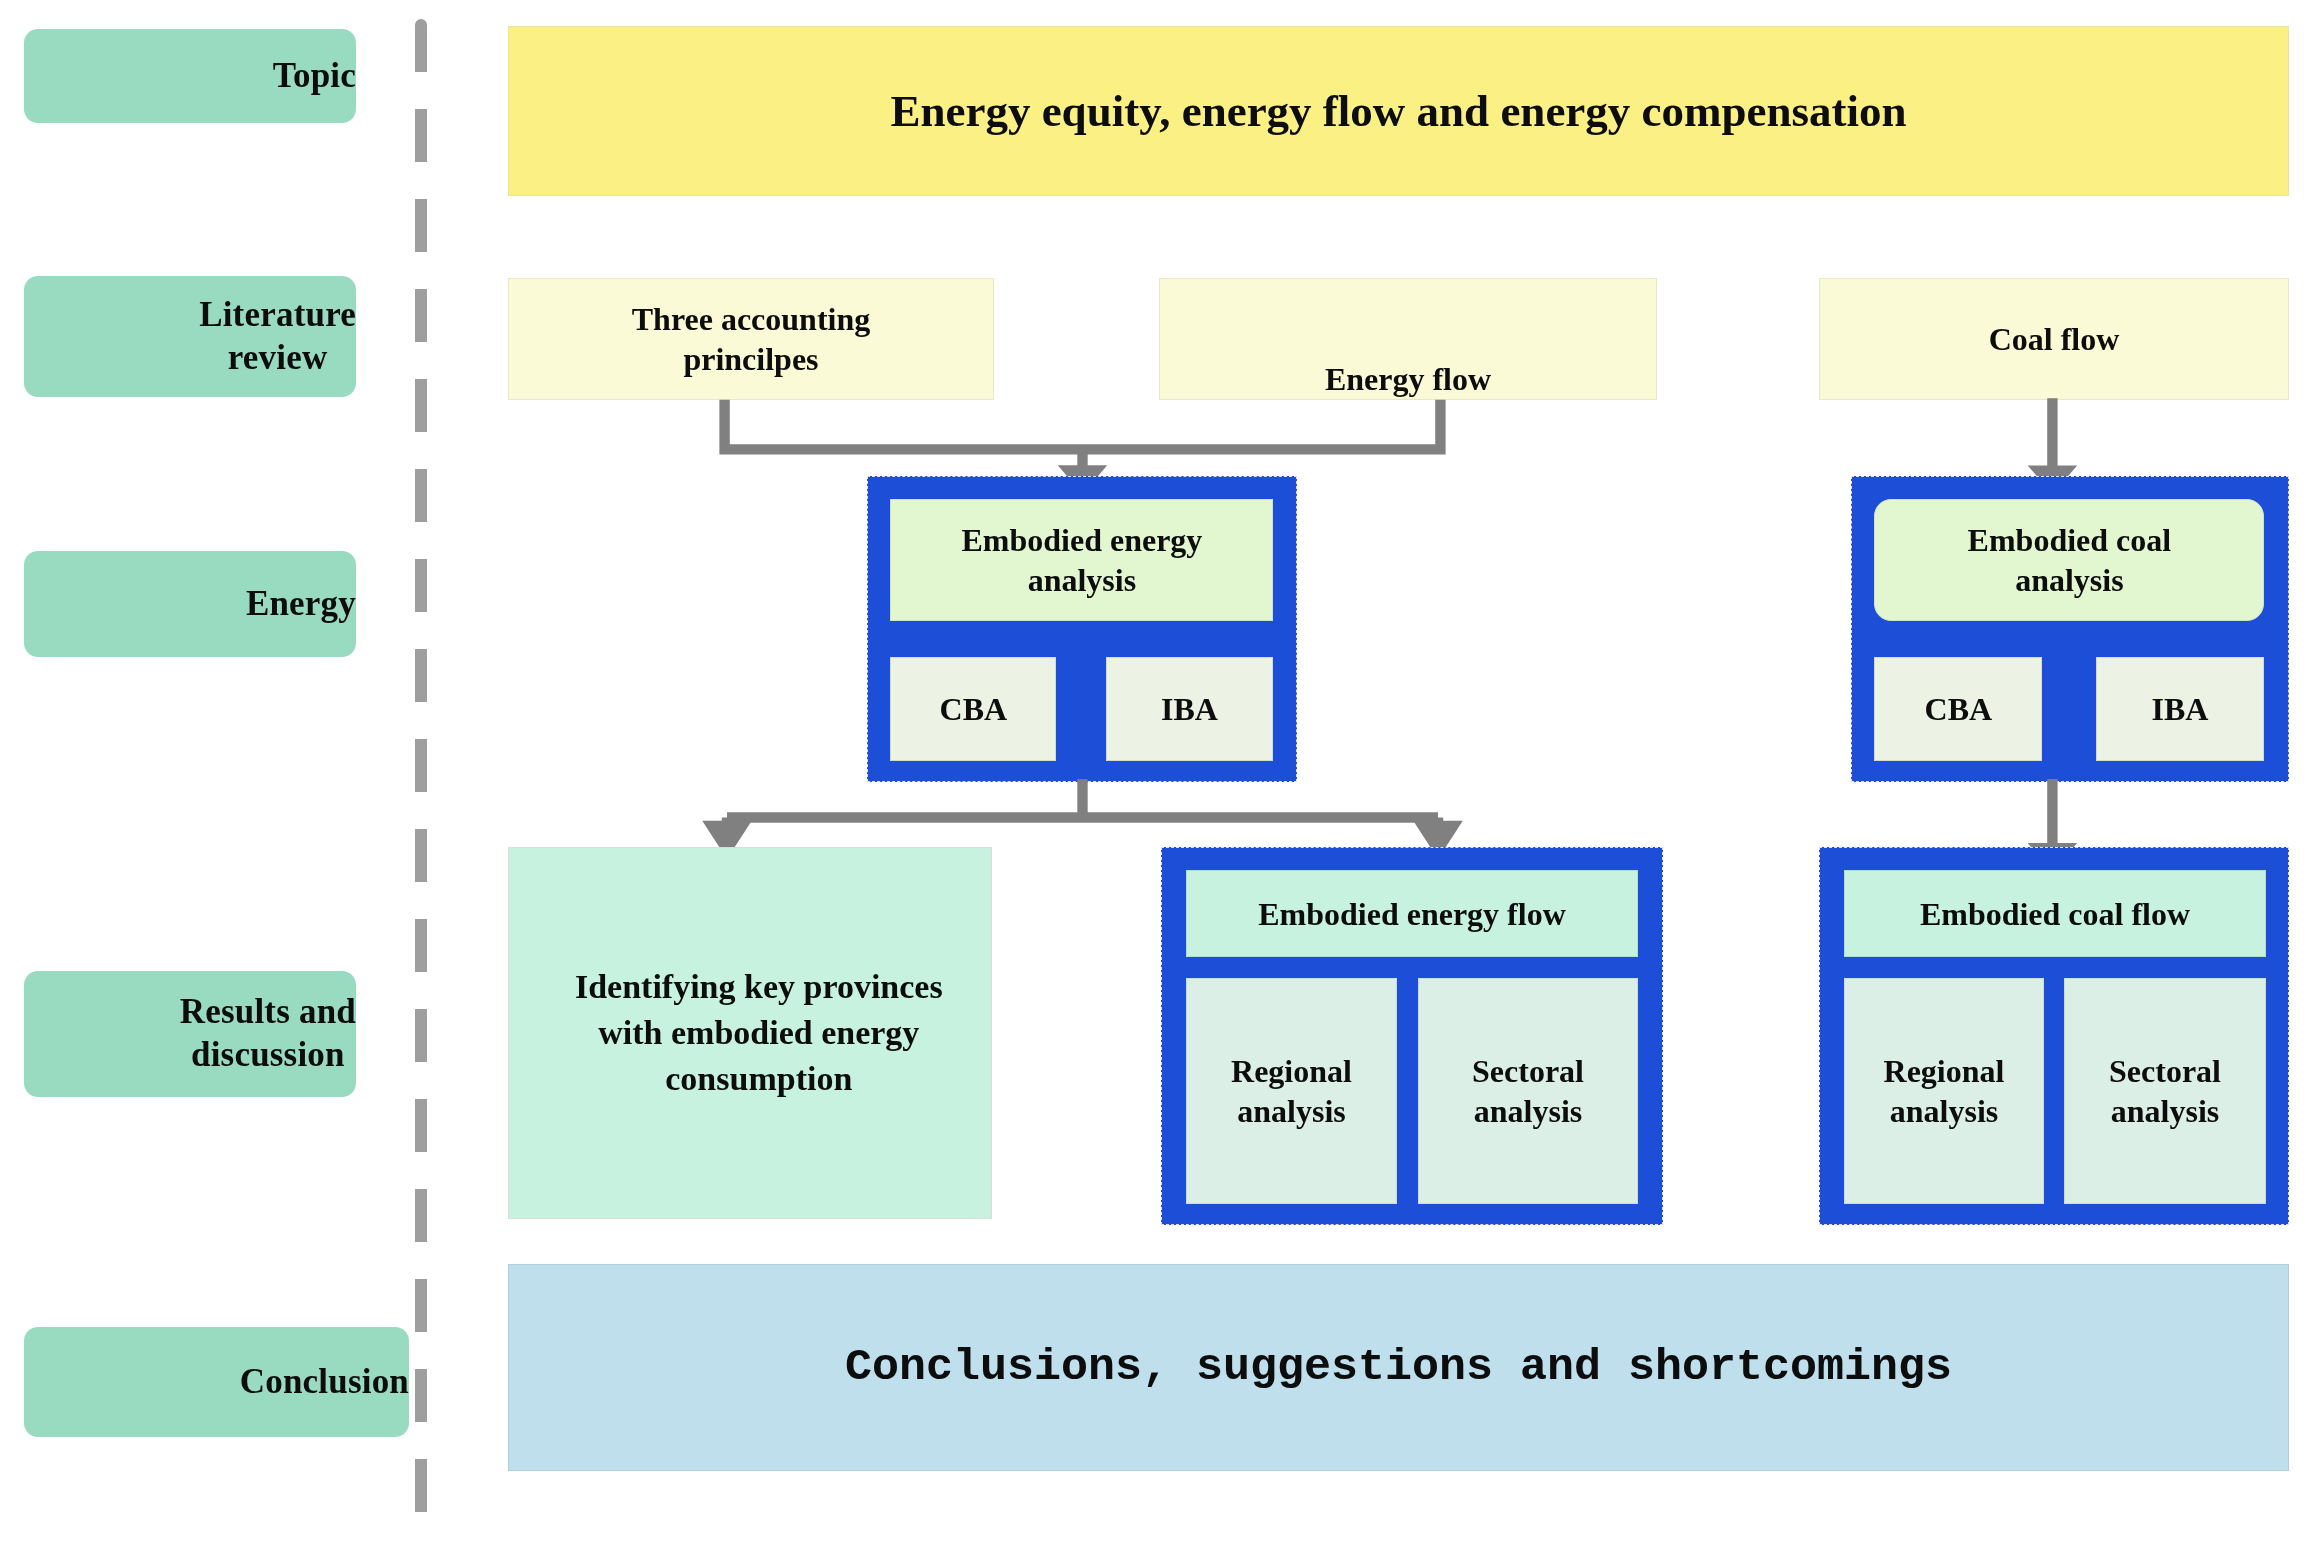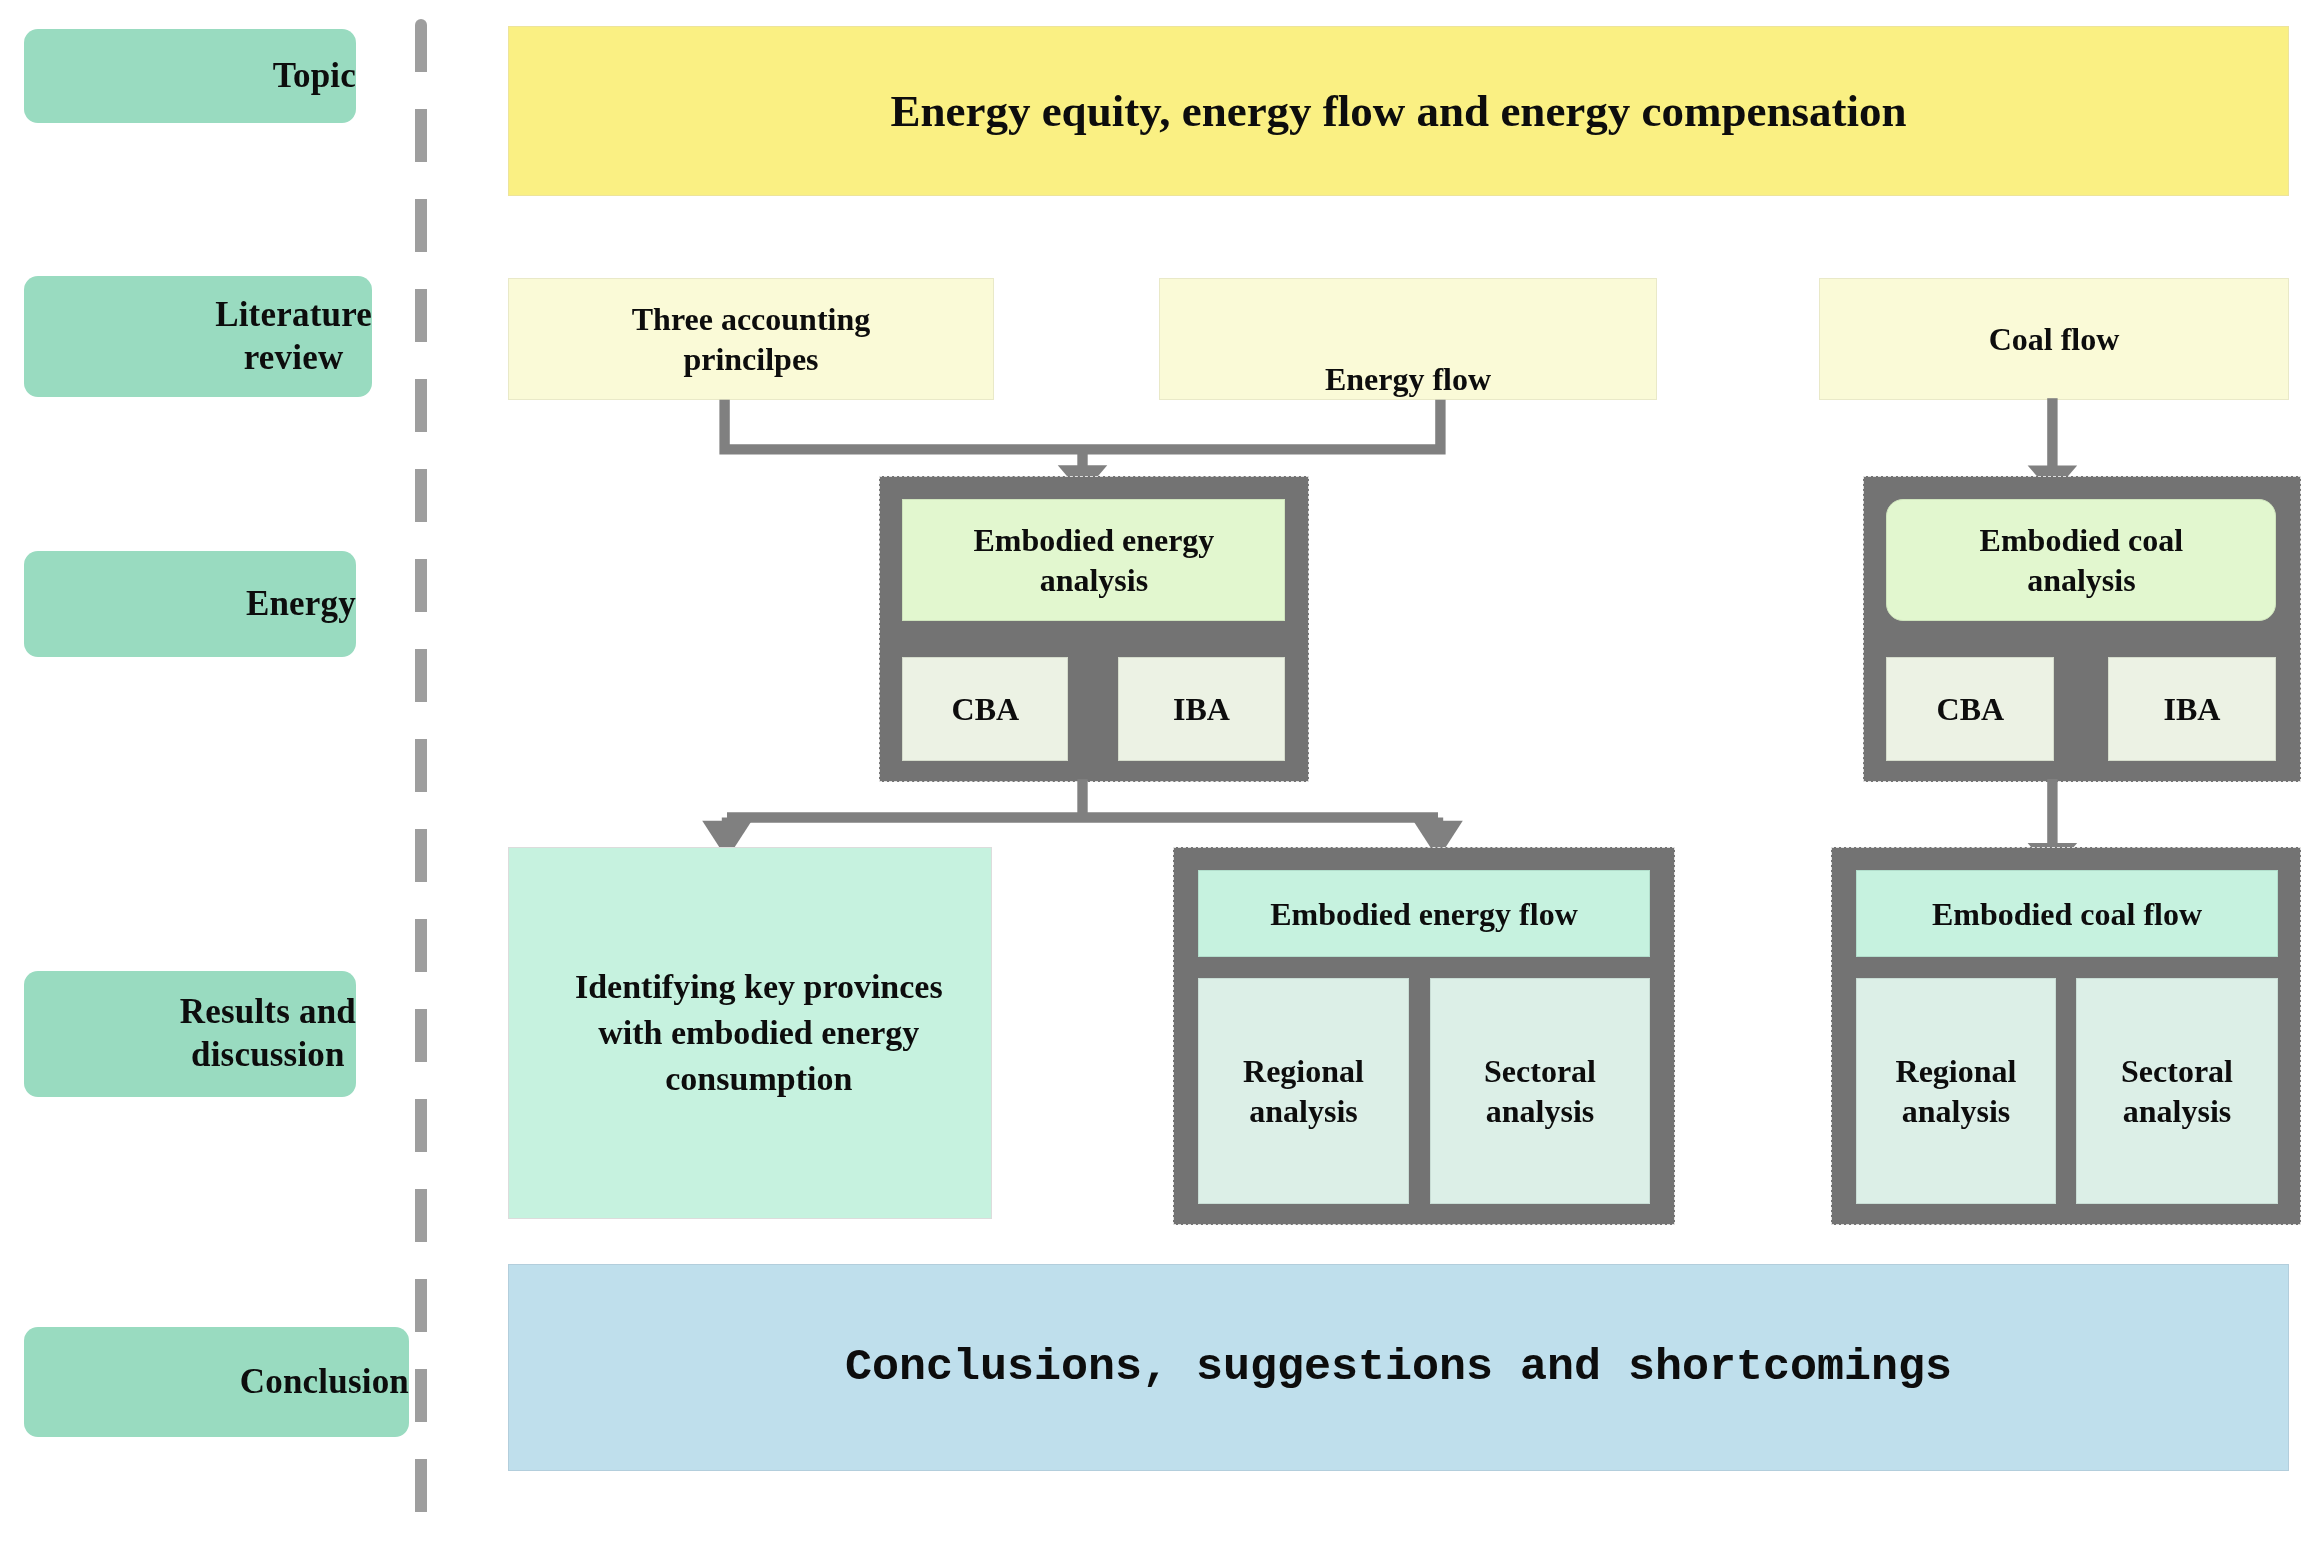--- a/index.html
+++ b/index.html
@@ -153,7 +153,7 @@
     <span>Topic</span>
   </div>
 
-  <div class="stage-label" style="left:24px;top:276px;width:332px;height:121px;padding-left:16px;">
+  <div class="stage-label" style="left:24px;top:276px;width:332px;height:121px;">
     <span class="ml">Literature<br>review</span>
   </div>
 

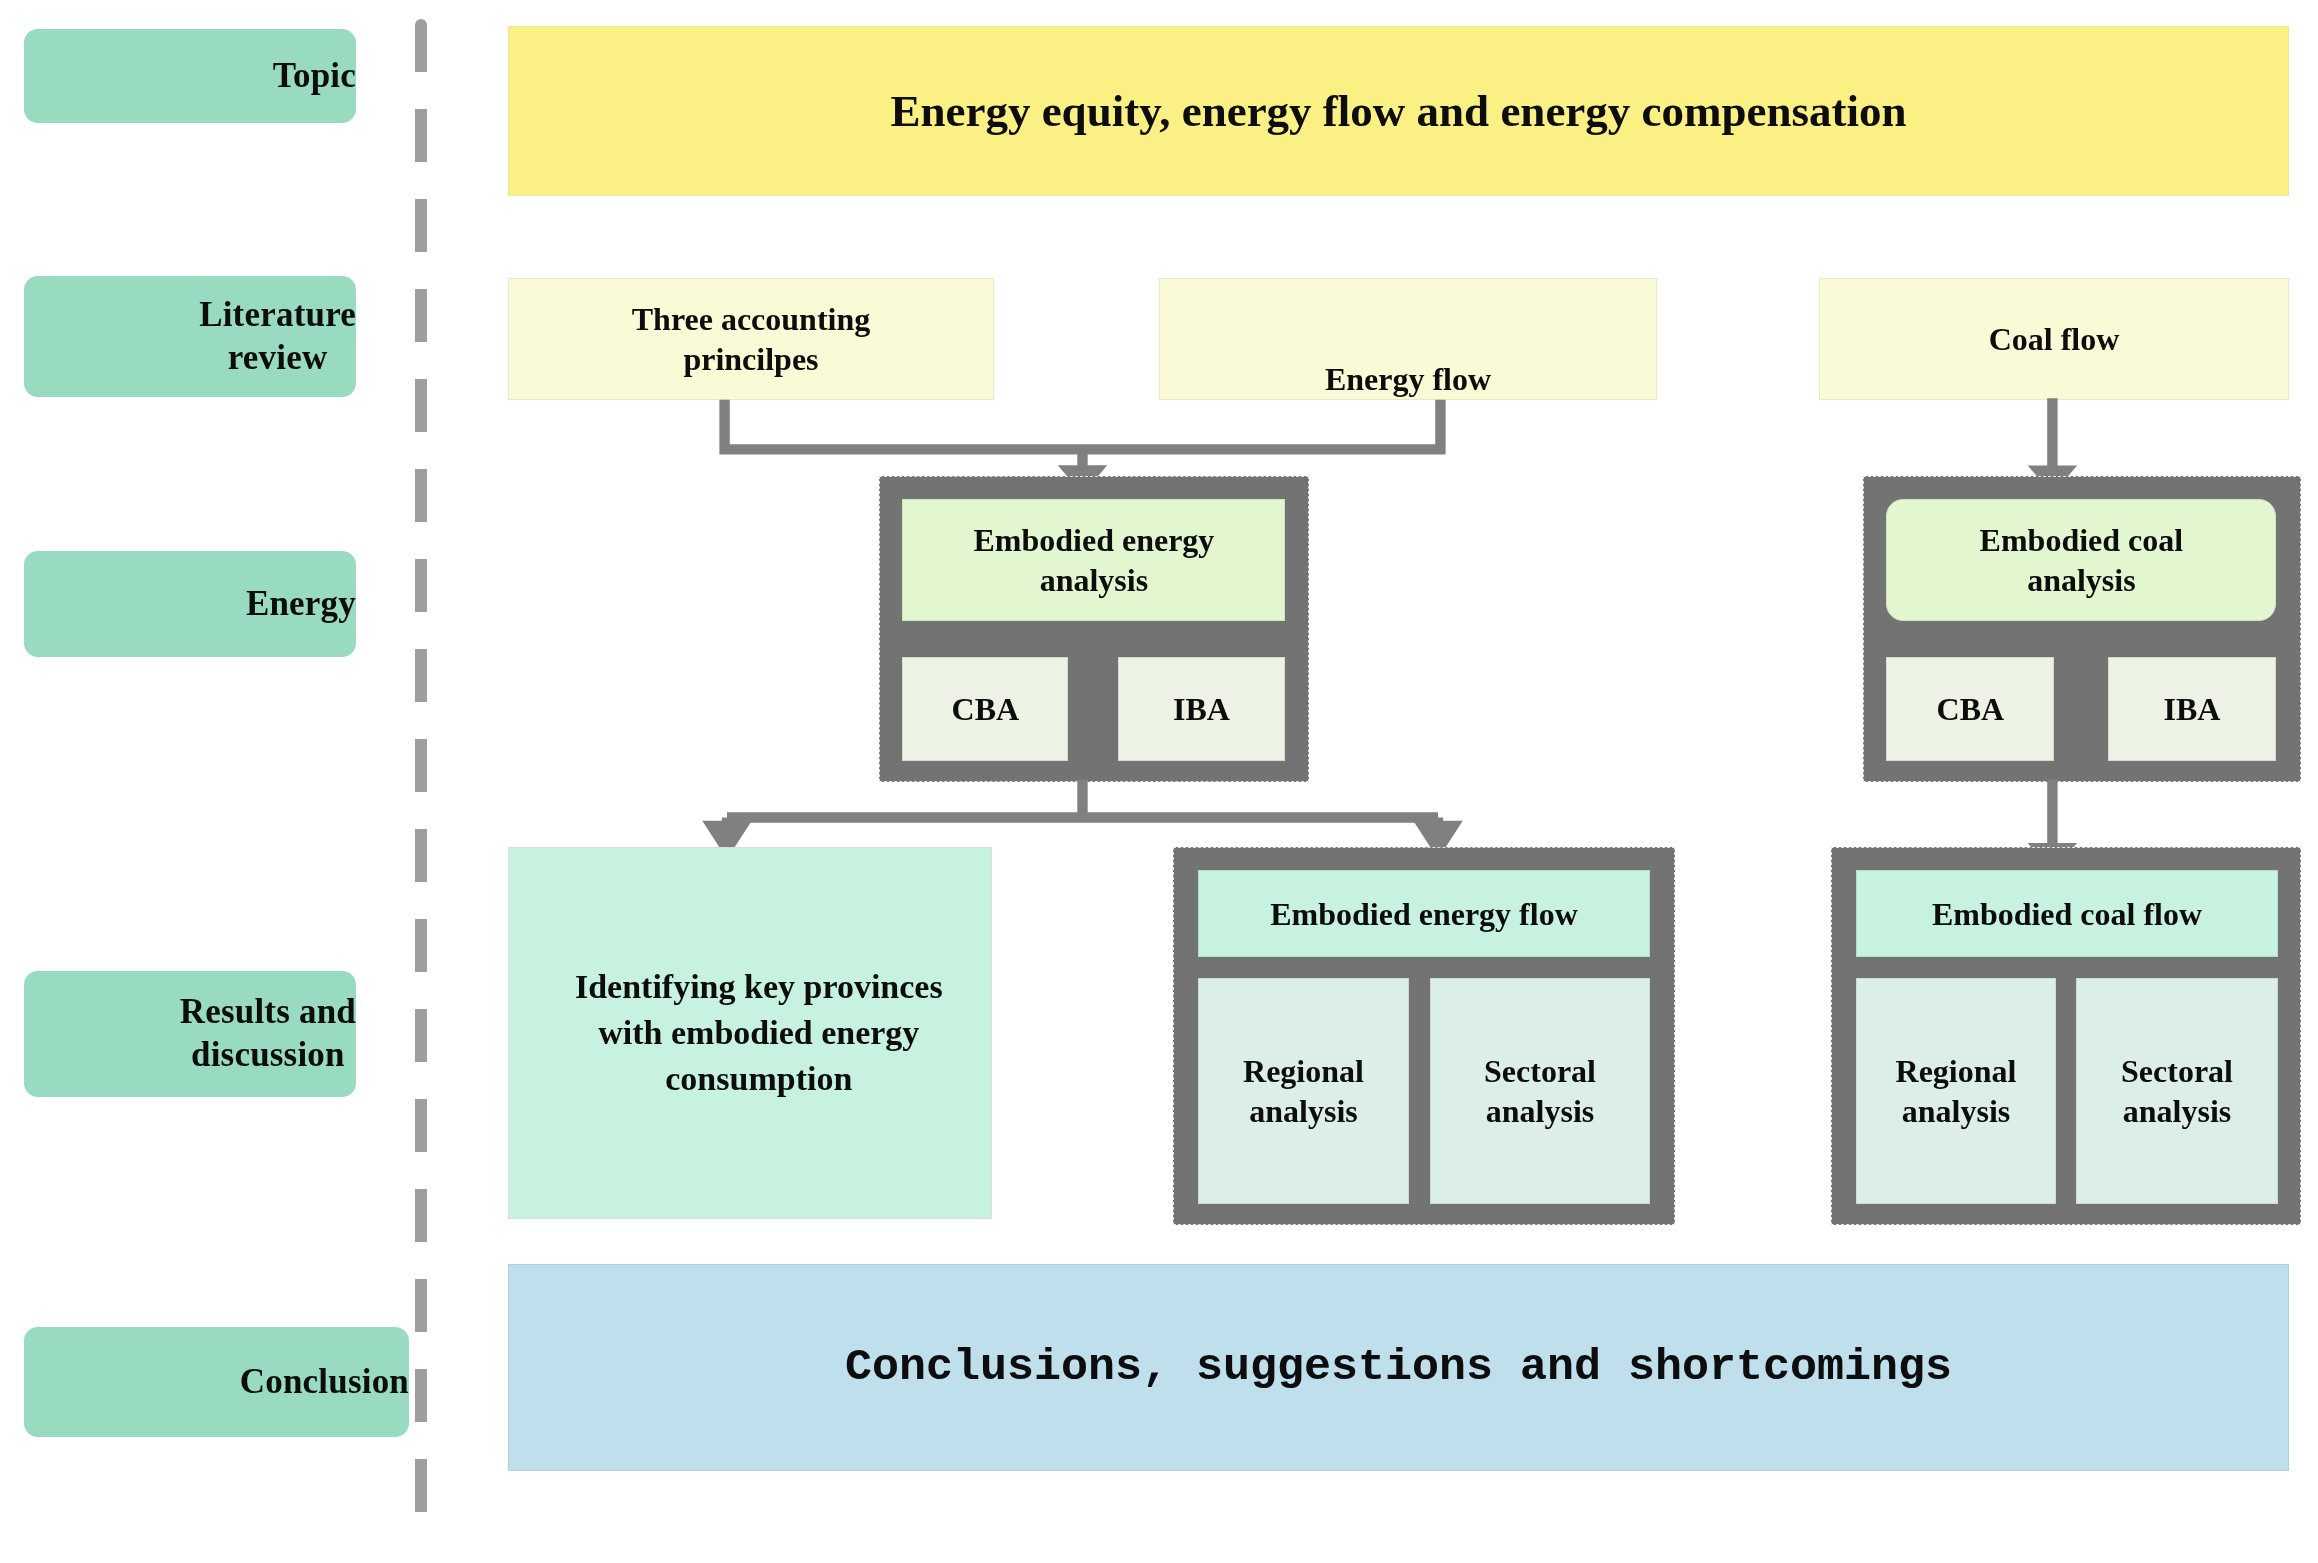--- a/index.html
+++ b/index.html
@@ -87,9 +87,8 @@
   
   .grey-group{
     position:absolute;
-    background:#737373;
+    background:#1d4ed8;
     border:1.6px dashed #E2E2E2;
-    margin-left:12px;
   }
 
   .inner-box{

